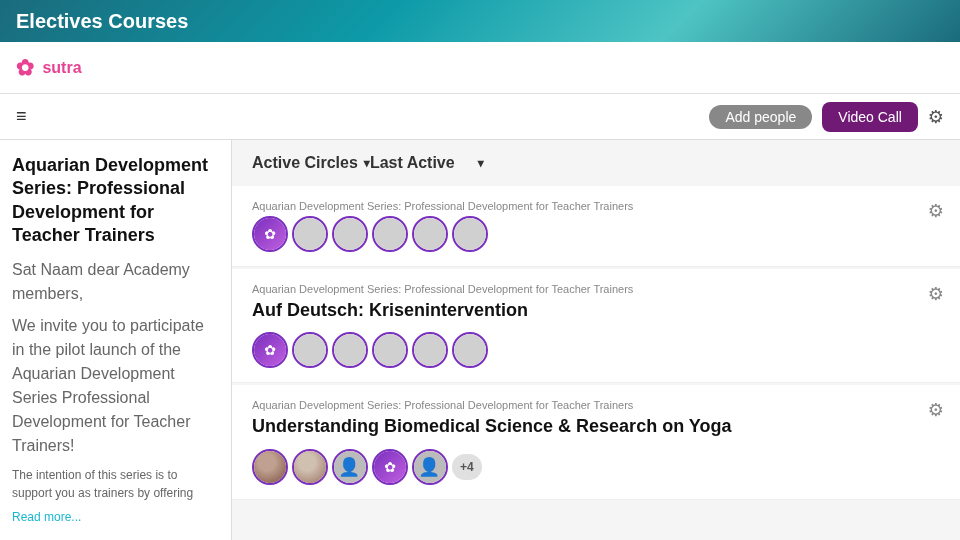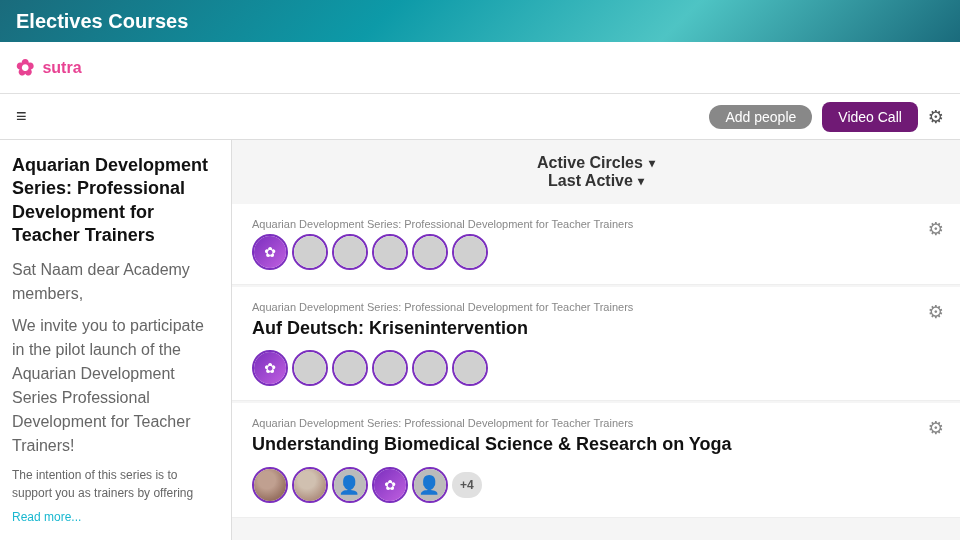--- a/index.html
+++ b/index.html
@@ -97,7 +97,7 @@
     
     .content-header {
       display: flex; align-items: center; justify-content: flex-start;
-      padding: 14px 20px; background: #f5f5f5; flex-direction: column;
+      padding: 14px 20px; background: #f5f5f5;
     }
     .active-circles-btn {
       display: flex; align-items: center; gap: 6px;

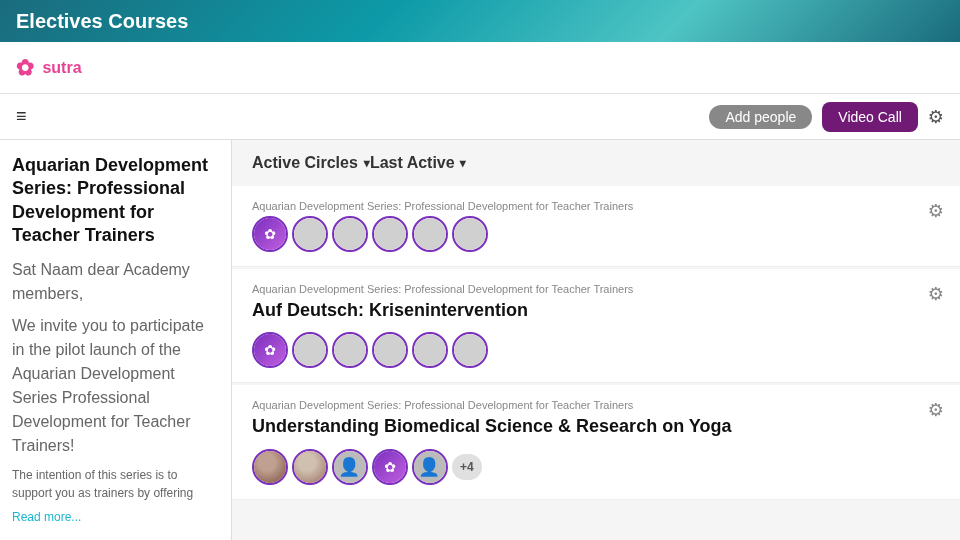--- a/index.html
+++ b/index.html
@@ -105,7 +105,7 @@
       color: #333; cursor: pointer;
     }
     .last-active-btn {
-      display: flex; align-items: center; gap: 5px;
+      display: flex; align-items: center; gap: 23px;
       background: none; border: none; font-size: 16px; font-weight: bold;
       color: #333; cursor: pointer;
     }

